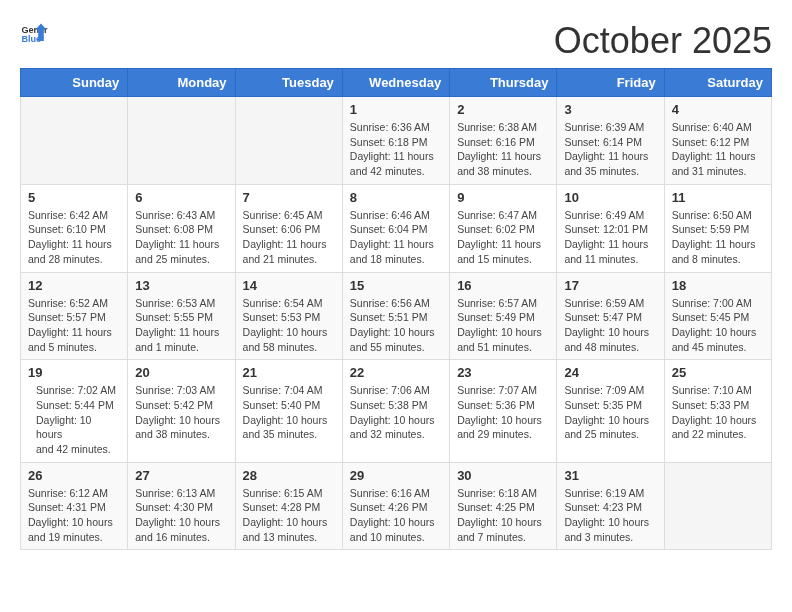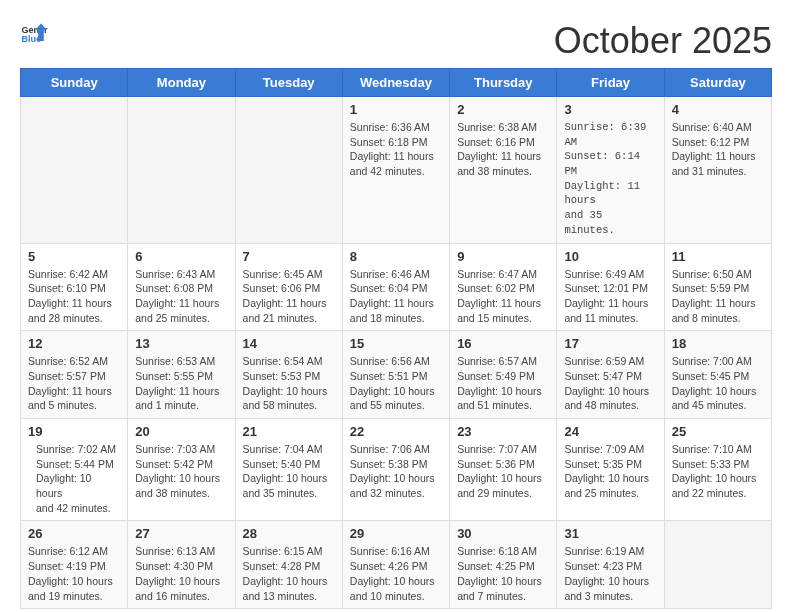--- a/index.html
+++ b/index.html
@@ -47,7 +47,7 @@
       color: #fff;
       font-size: 13px;
       font-weight: bold;
-      text-align: center;
+      text-align: right;
       padding: 6px 8px;
       border: 1px solid #2a6bc5;
     }

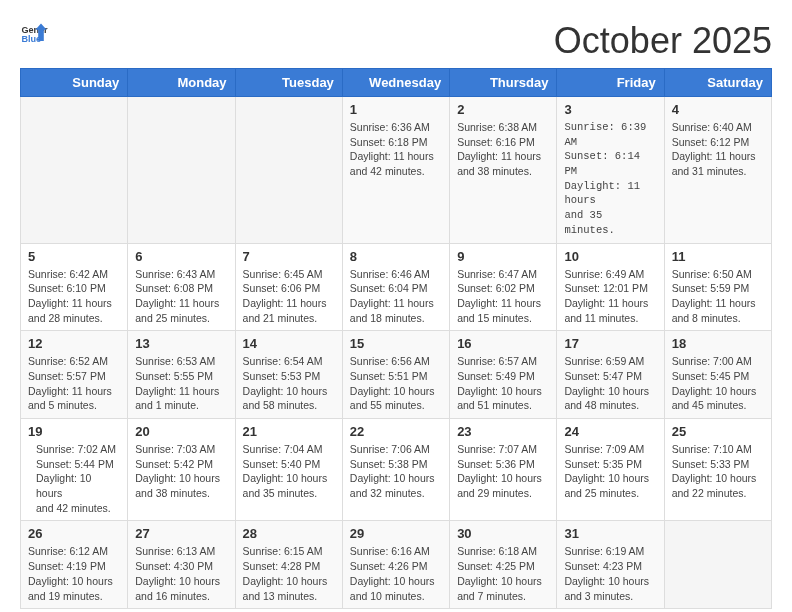--- a/index.html
+++ b/index.html
@@ -131,7 +131,7 @@
         </td>
         <td>
           <span class="day-number">3</span>
-          <div class="day-info" style="white-space: pre-line; font-family: Liberation Mono, monospace;">Sunrise: 6:39 AM
+          <div class="day-info" style="white-space: pre-line;">Sunrise: 6:39 AM
 Sunset: 6:14 PM
 Daylight: 11 hours
 and 35 minutes.</div>

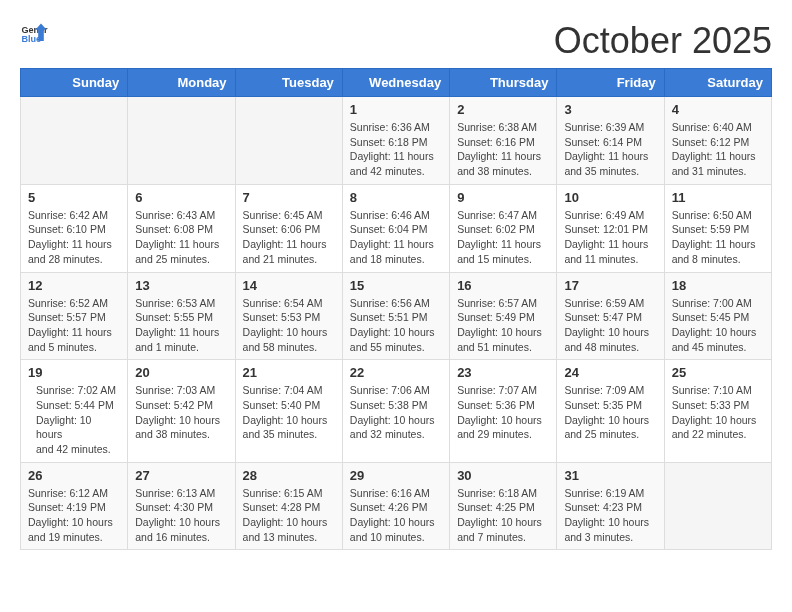--- a/index.html
+++ b/index.html
@@ -301,7 +301,7 @@
         <td>
           <span class="day-number">26</span>
           <div class="day-info" style="white-space: pre-line;">Sunrise: 6:12 AM
-Sunset: 4:19 PM
+Sunset: 4:31 PM
 Daylight: 10 hours
 and 19 minutes.</div>
         </td>

